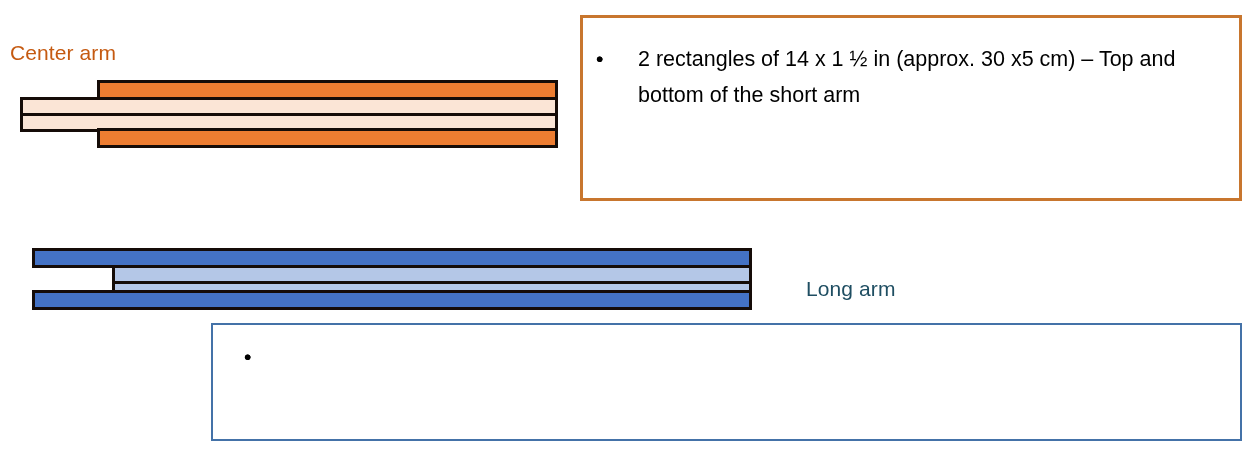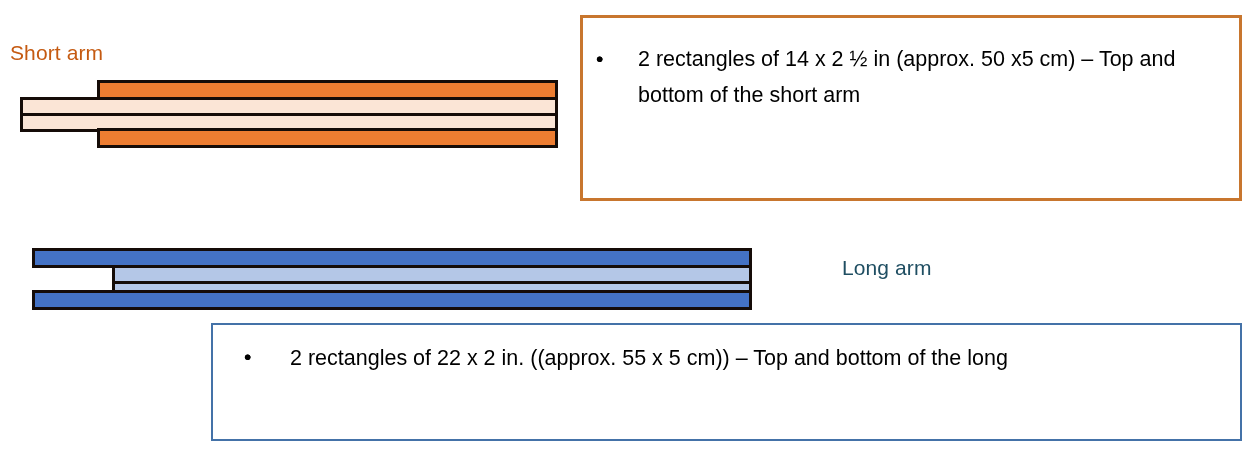--- a/index.html
+++ b/index.html
@@ -139,7 +139,7 @@
 
 <div class="stage">
 
-  <div class="arm-label label-short">Short arm</div>
+  <div class="arm-label label-short">Center arm</div>
 
   <div class="arm">
     <div class="band short-outer" style="left:97px; top:80px; width:461px; height:20px;"></div>

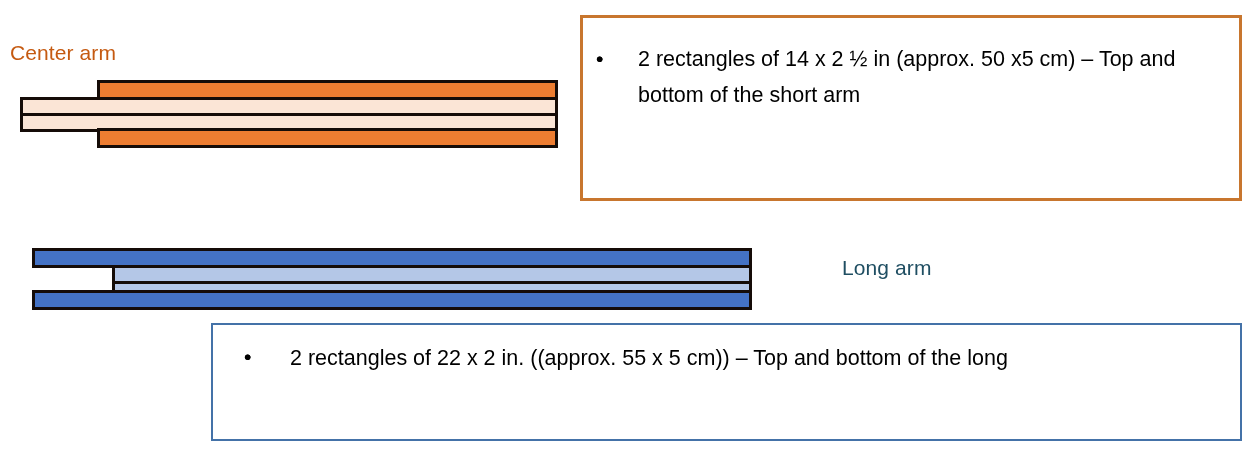--- a/index.html
+++ b/index.html
@@ -155,7 +155,7 @@
       </li>
       <li class="bullet-item">
         <span class="bullet-dot">•</span>
-        <span>2 rectangles of 14 x 2 ½ in (approx. 50 x5 cm) – Top and bottom of the short arm</span>
+        <span>2 rectangles of 14 x 1 ½ in (approx. 30 x5 cm) – Top and bottom of the short arm</span>
       </li>
     </ul>
   </div>

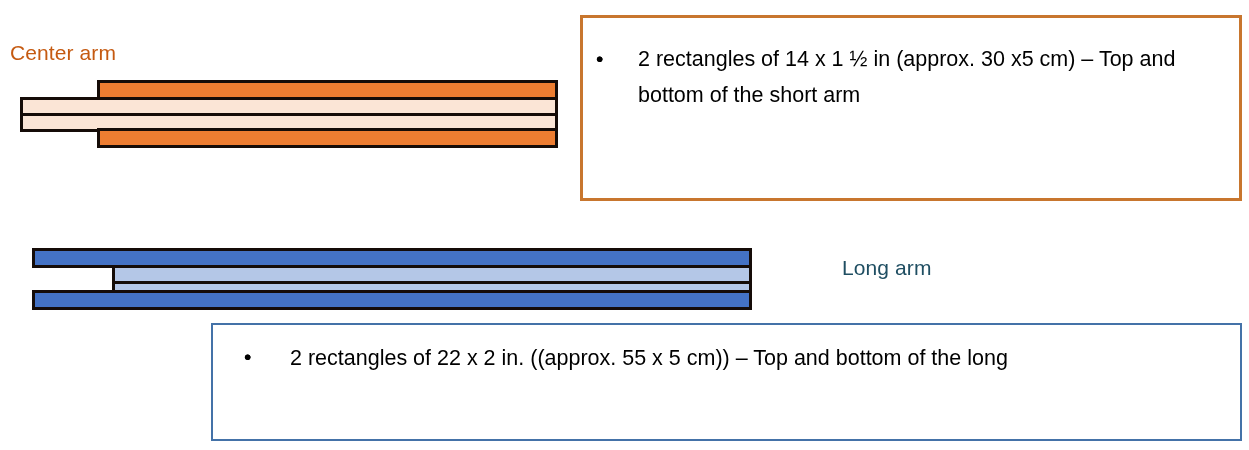--- a/index.html
+++ b/index.html
@@ -63,8 +63,7 @@
   .label-long {
     color: #1F4E62;
     left: 806px;
-    top: 256px;
-    margin-left: 36px;
+    top: 277px;
   }
 
   

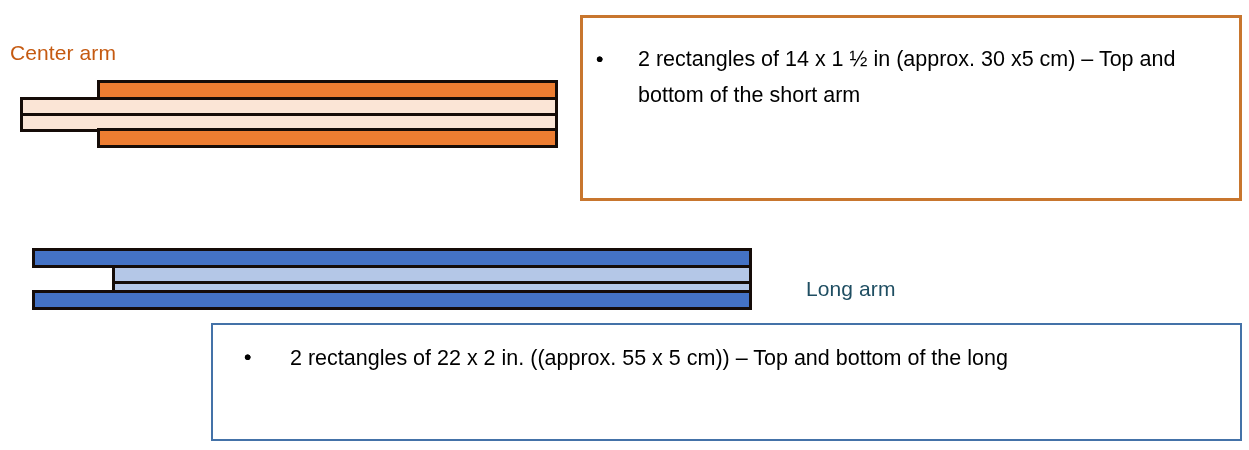--- a/index.html
+++ b/index.html
@@ -175,7 +175,6 @@
       </li>
       <li class="bullet-item">
         <span class="bullet-dot">•</span>
-        <span>2 rectangles of 22 x 2 in. ((approx. 55 x 5 cm)) – Top and bottom of the long</span>
       </li>
     </ul>
   </div>

